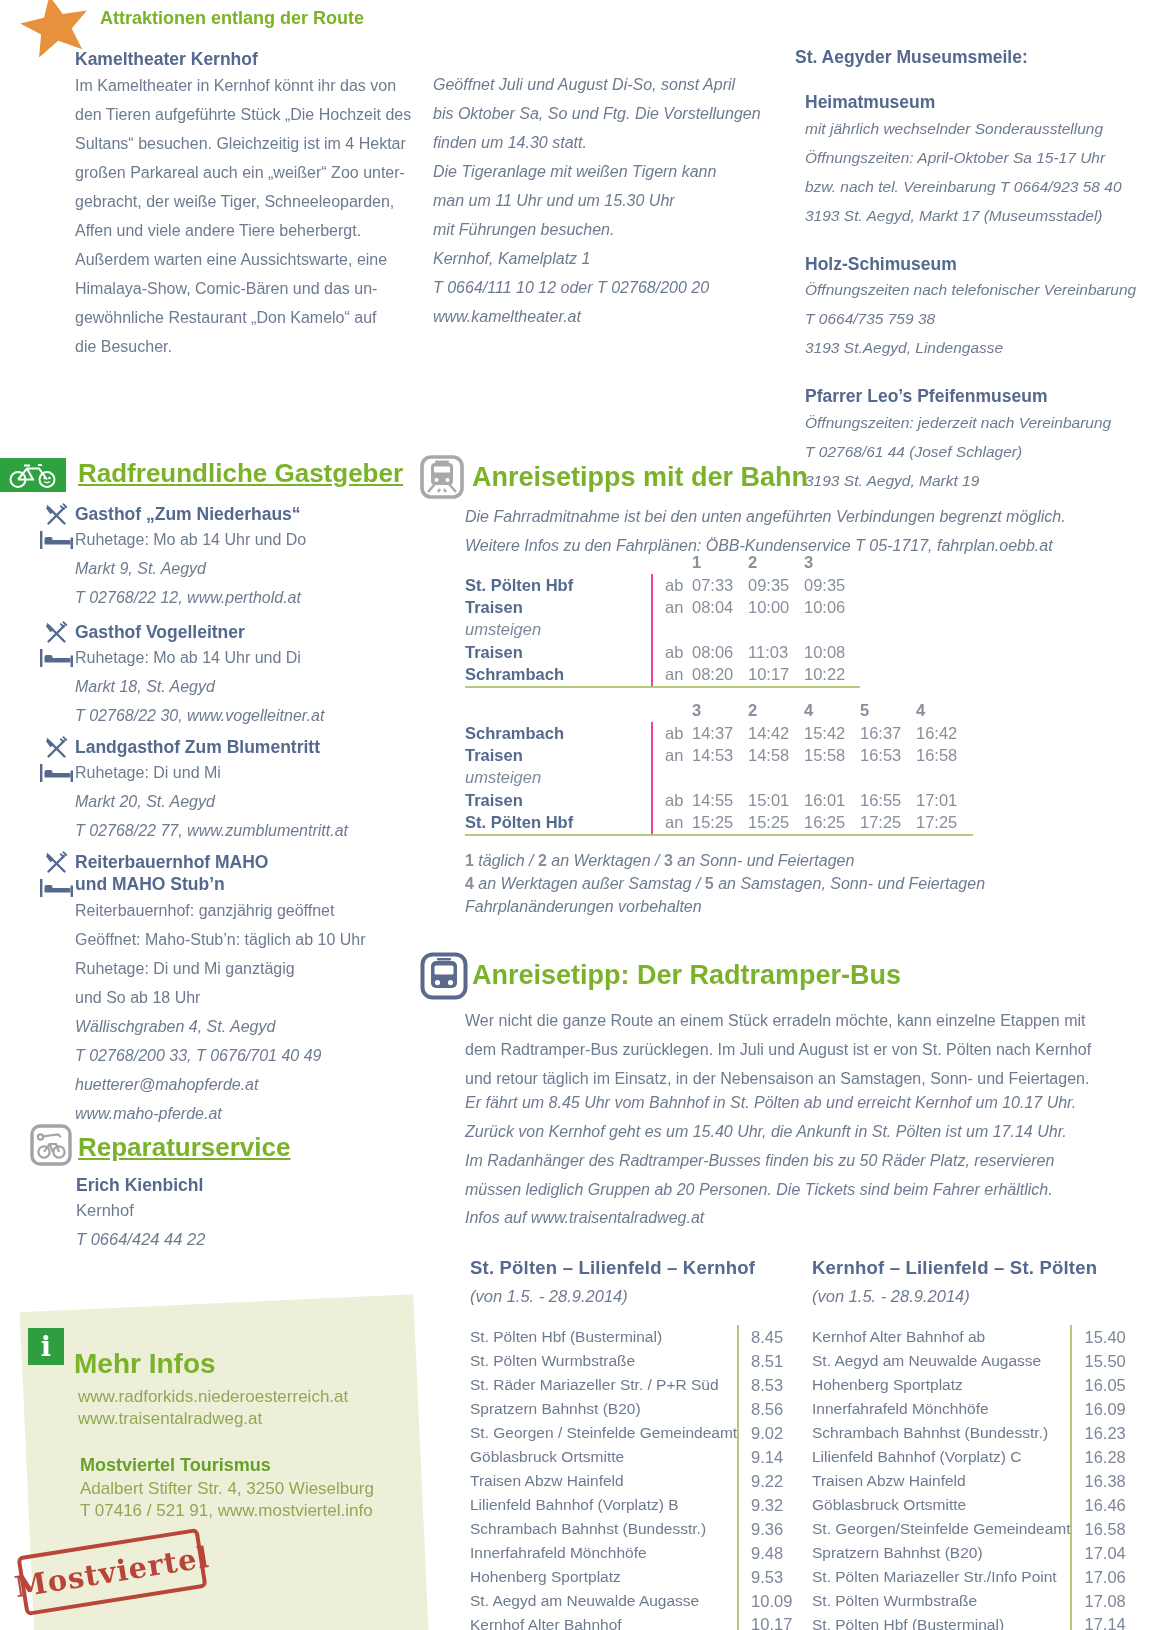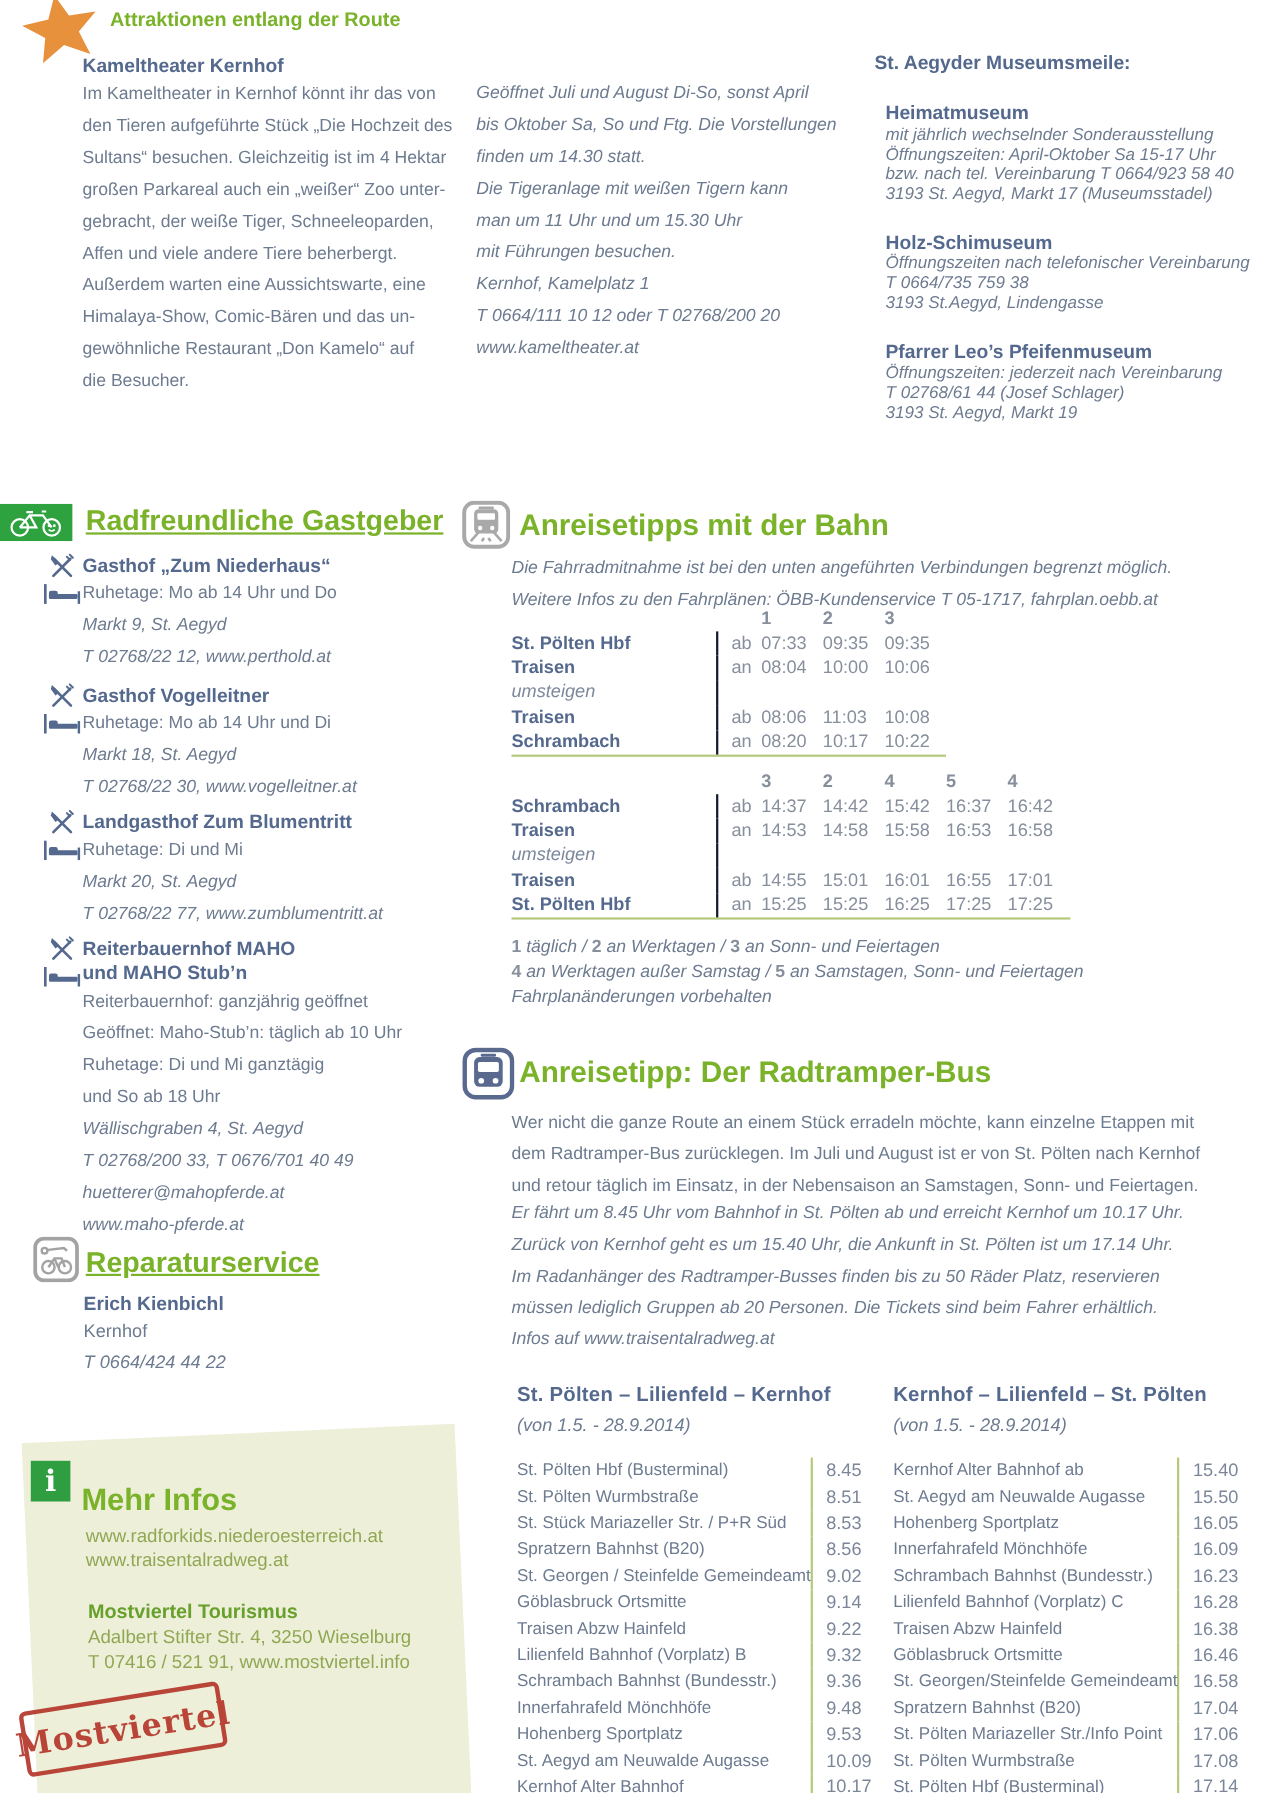--- a/index.html
+++ b/index.html
@@ -14,7 +14,7 @@
   .sec-title { color:#7ab229; font-weight:bold; }
   h3, h4 { color:#54698d; font-size:17.5px; font-weight:bold; line-height:22.4px; }
   p { font-size:16px; line-height:29px; }
-  .small { font-size:15.5px; line-height:18px; }
+  .small { font-size:15.5px; line-height:29px; }
 
   
   .col-text p { margin-top:1px; }

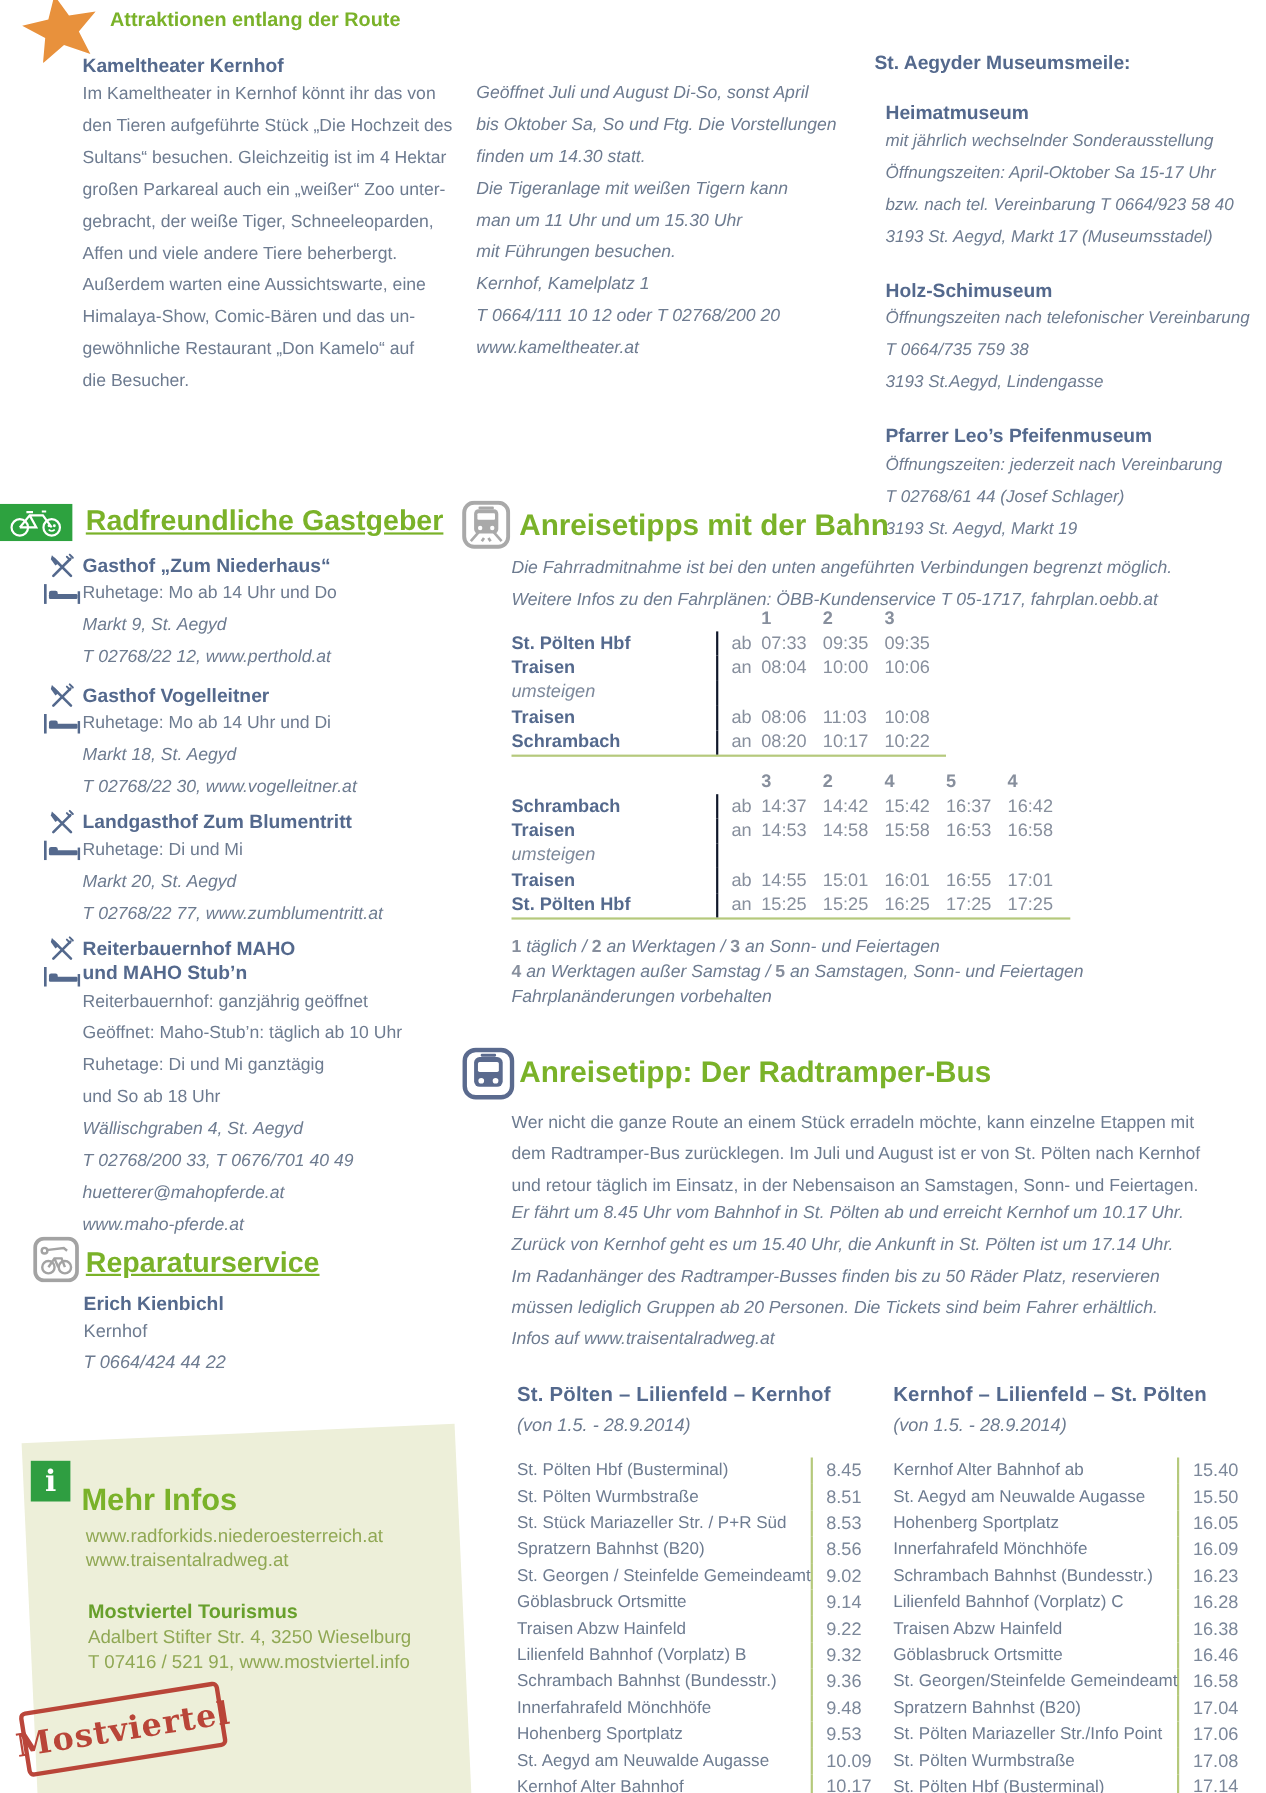--- a/index.html
+++ b/index.html
@@ -29,7 +29,7 @@
   table.tt { border-collapse:collapse; table-layout:fixed; color:#878f9d; }
   table.tt td { height:22.4px; padding:0; font-size:16.5px; white-space:nowrap; vertical-align:middle; }
   table.tt td.st { width:187px; font-weight:bold; color:#54698d; }
-  table.tt td.dir { width:40px; border-left:2px solid #0f172a; padding-left:12px; }
+  table.tt td.dir { width:40px; border-left:2px solid #ec4899; padding-left:12px; }
   table.tt td.dirh { width:40px; padding-left:12px; }
   table.tt td.tm { width:56px; }
   table.tt tr.hrow td { height:24px; font-weight:bold; }

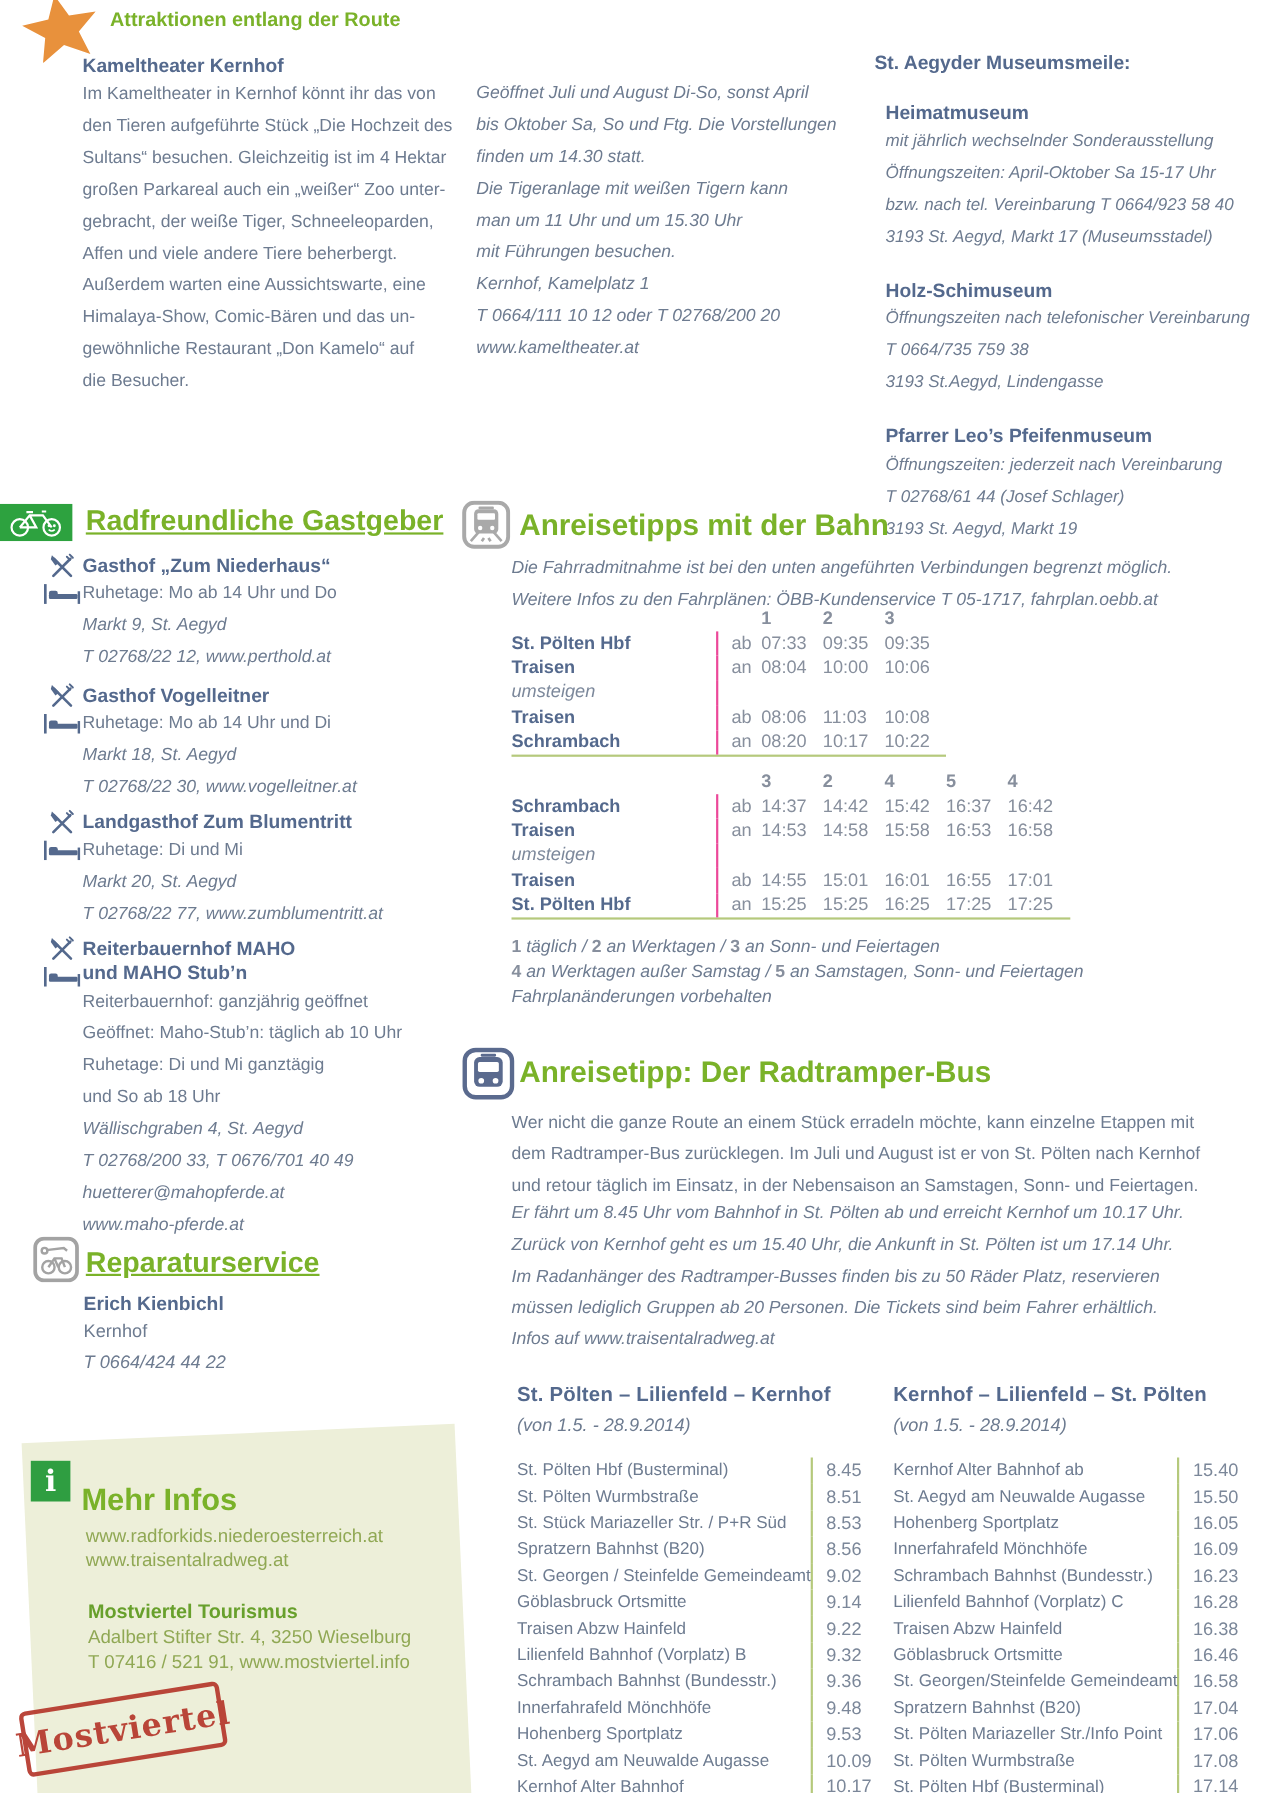--- a/index.html
+++ b/index.html
@@ -422,7 +422,7 @@
             <td class="btm">8.51</td>
           </tr>
       <tr>
-            <td class="bn">St. Stück Mariazeller Str. / P+R Süd</td>
+            <td class="bn">St. Räder Mariazeller Str. / P+R Süd</td>
             <td class="btm">8.53</td>
           </tr>
       <tr>

